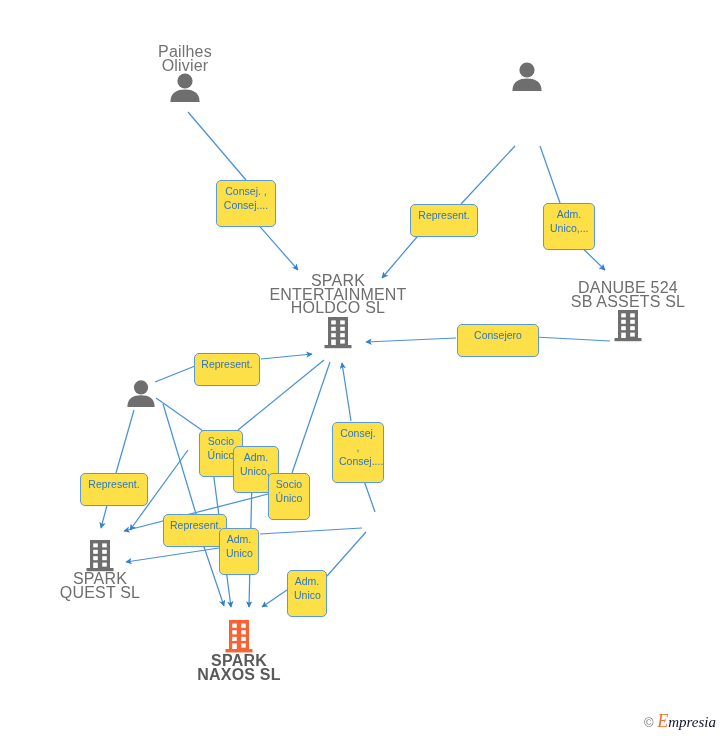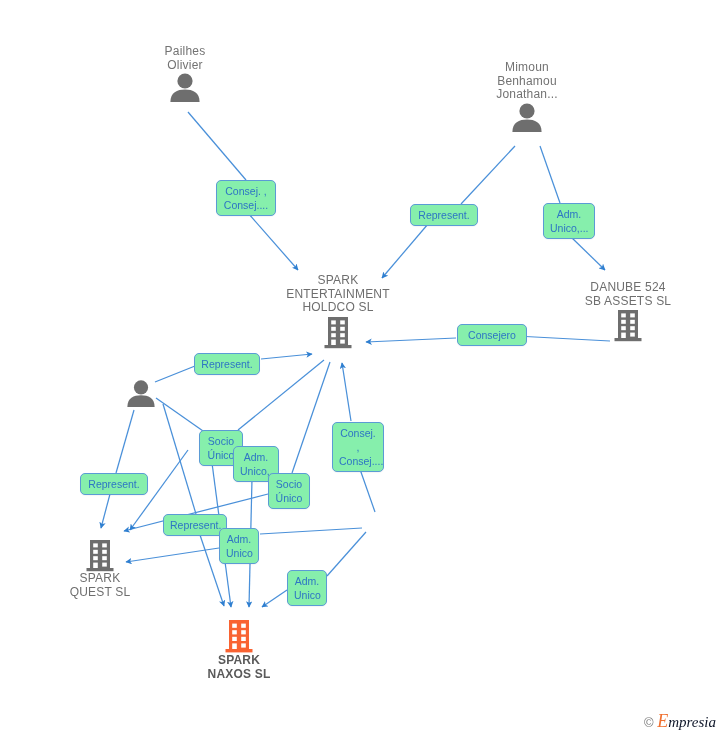--- a/index.html
+++ b/index.html
@@ -31,7 +31,7 @@
     margin-left: -70px;
   }
   .node-label {
-    font-size: 12px;
+    font-size: 16px;
     line-height: 13.5px;
     color: #737373;
     letter-spacing: 0.2px;

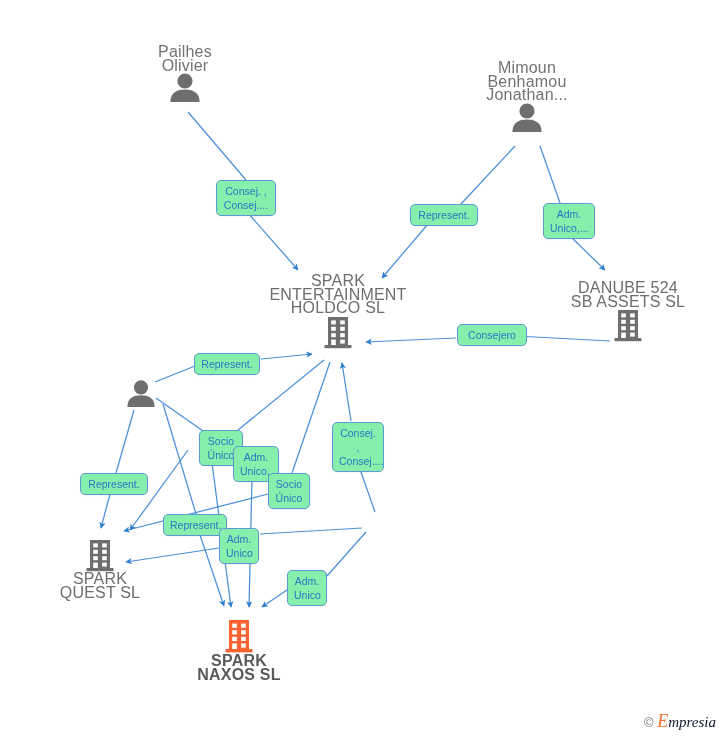--- a/index.html
+++ b/index.html
@@ -155,9 +155,6 @@
   </div>
 
   <div class="node" style="left:527px; top:61px;">
-    <div class="node-label">Mimoun
-Benhamou
-Jonathan...</div>
     <span class="icon-wrap">
       <svg width="36" height="30" viewBox="0 0 36 30">
         <circle cx="18" cy="9" r="7.6" fill="#6e6e6e"></circle>

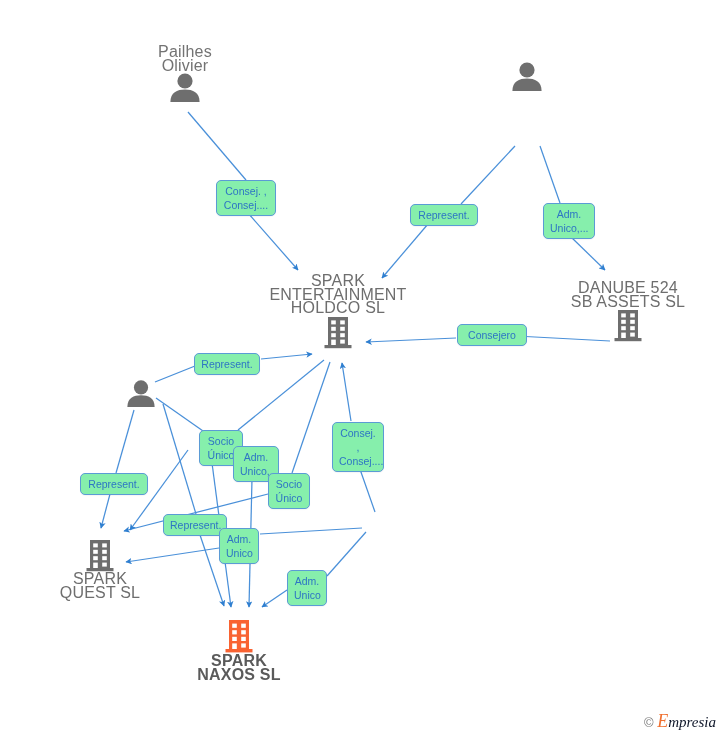--- a/index.html
+++ b/index.html
@@ -52,14 +52,14 @@
   .edge-label {
     position: absolute;
     box-sizing: border-box;
-    background: #86efac;
+    background: #fde047;
     border: 1.2px solid #5b9bd5;
     border-radius: 5px;
     color: #2e75c4;
     font-size: 10.5px;
     line-height: 14px;
     text-align: center;
-    padding: 3px 6px 3px 6px;
+    padding: 3px 6px 14px 6px;
     white-space: pre-line;
     box-shadow: 0 1px 1px rgba(0,0,0,0.04);
   }

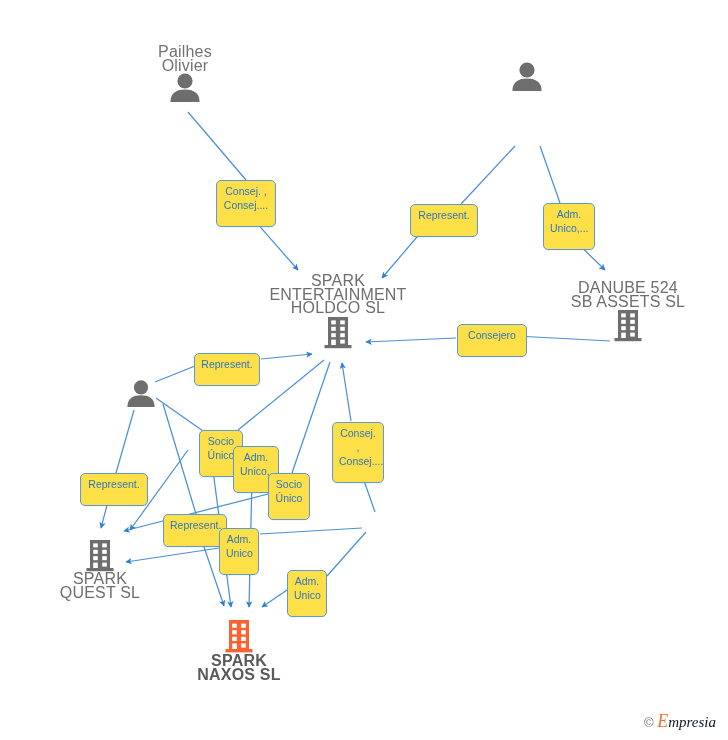--- a/index.html
+++ b/index.html
@@ -266,7 +266,7 @@
   <div class="edge-label" style="left:543px; top:203px; width:52px;">Adm.
 Unico,...</div>
 
-  <div class="edge-label" style="left:457px; top:324px; width:70px;">Consejero</div>
+  <div class="edge-label" style="left:457px; top:324px; width:82px;">Consejero</div>
 
   <div class="edge-label" style="left:194px; top:353px; width:66px;">Represent.</div>
 

